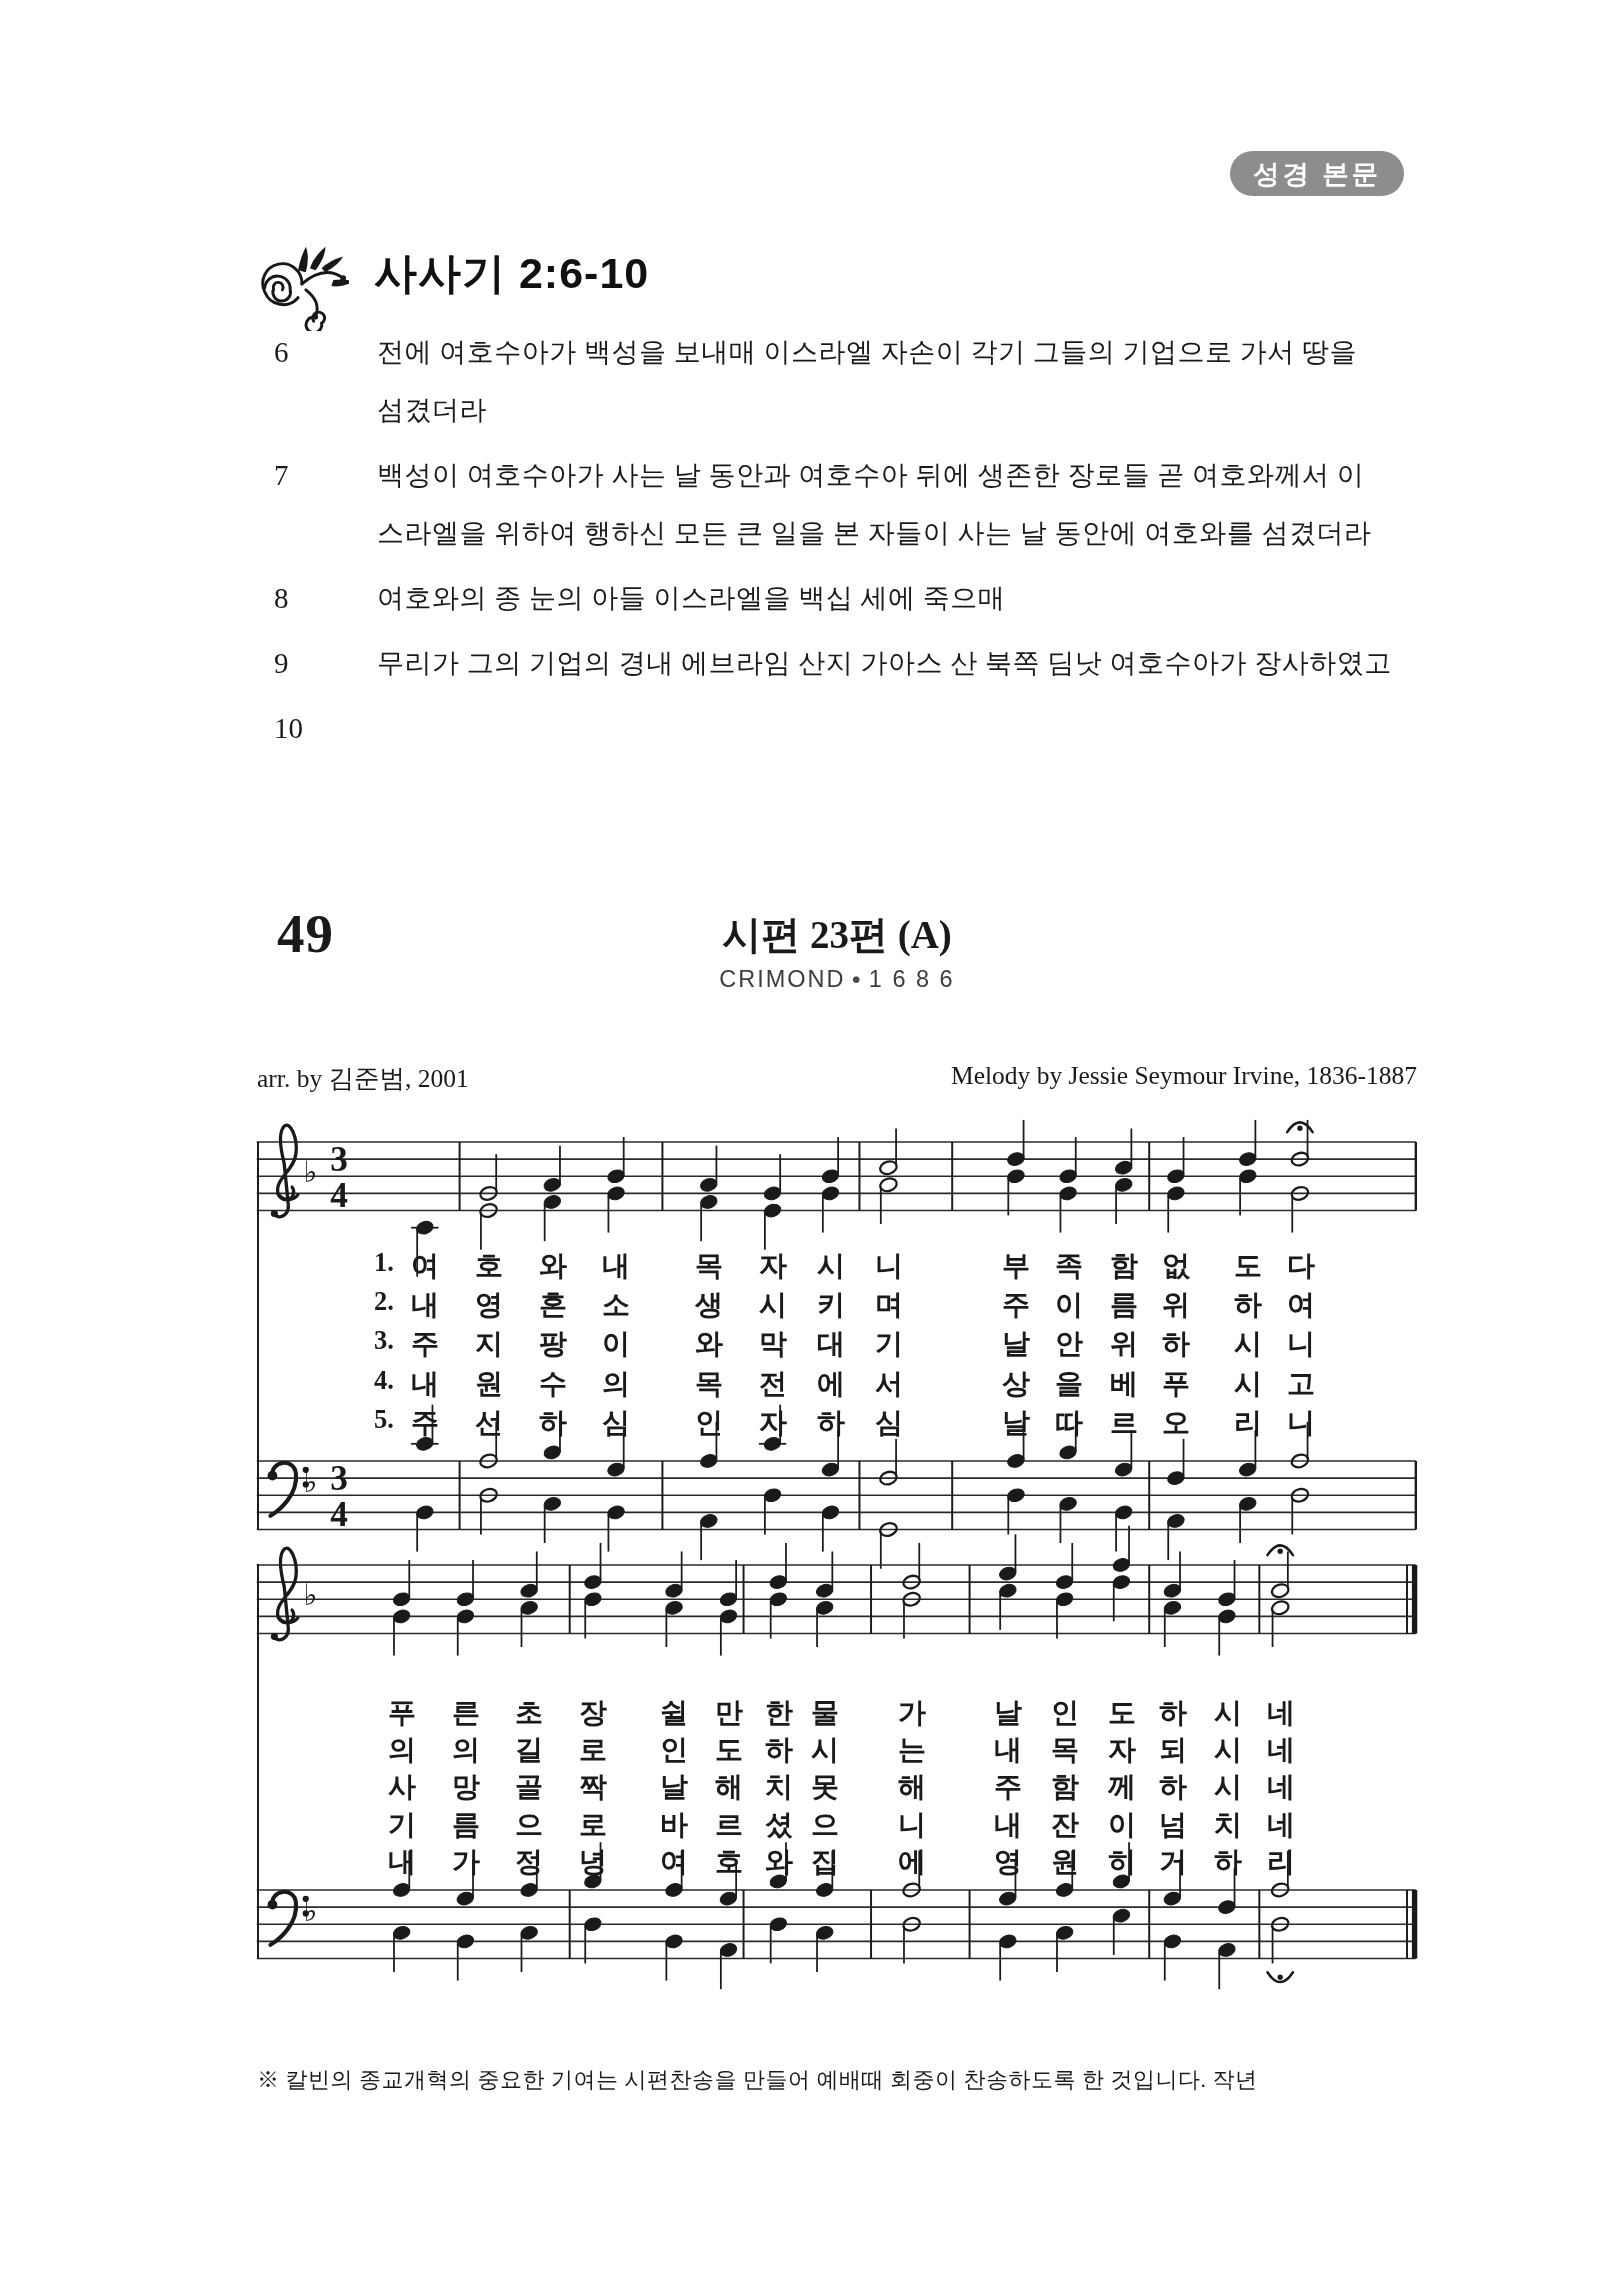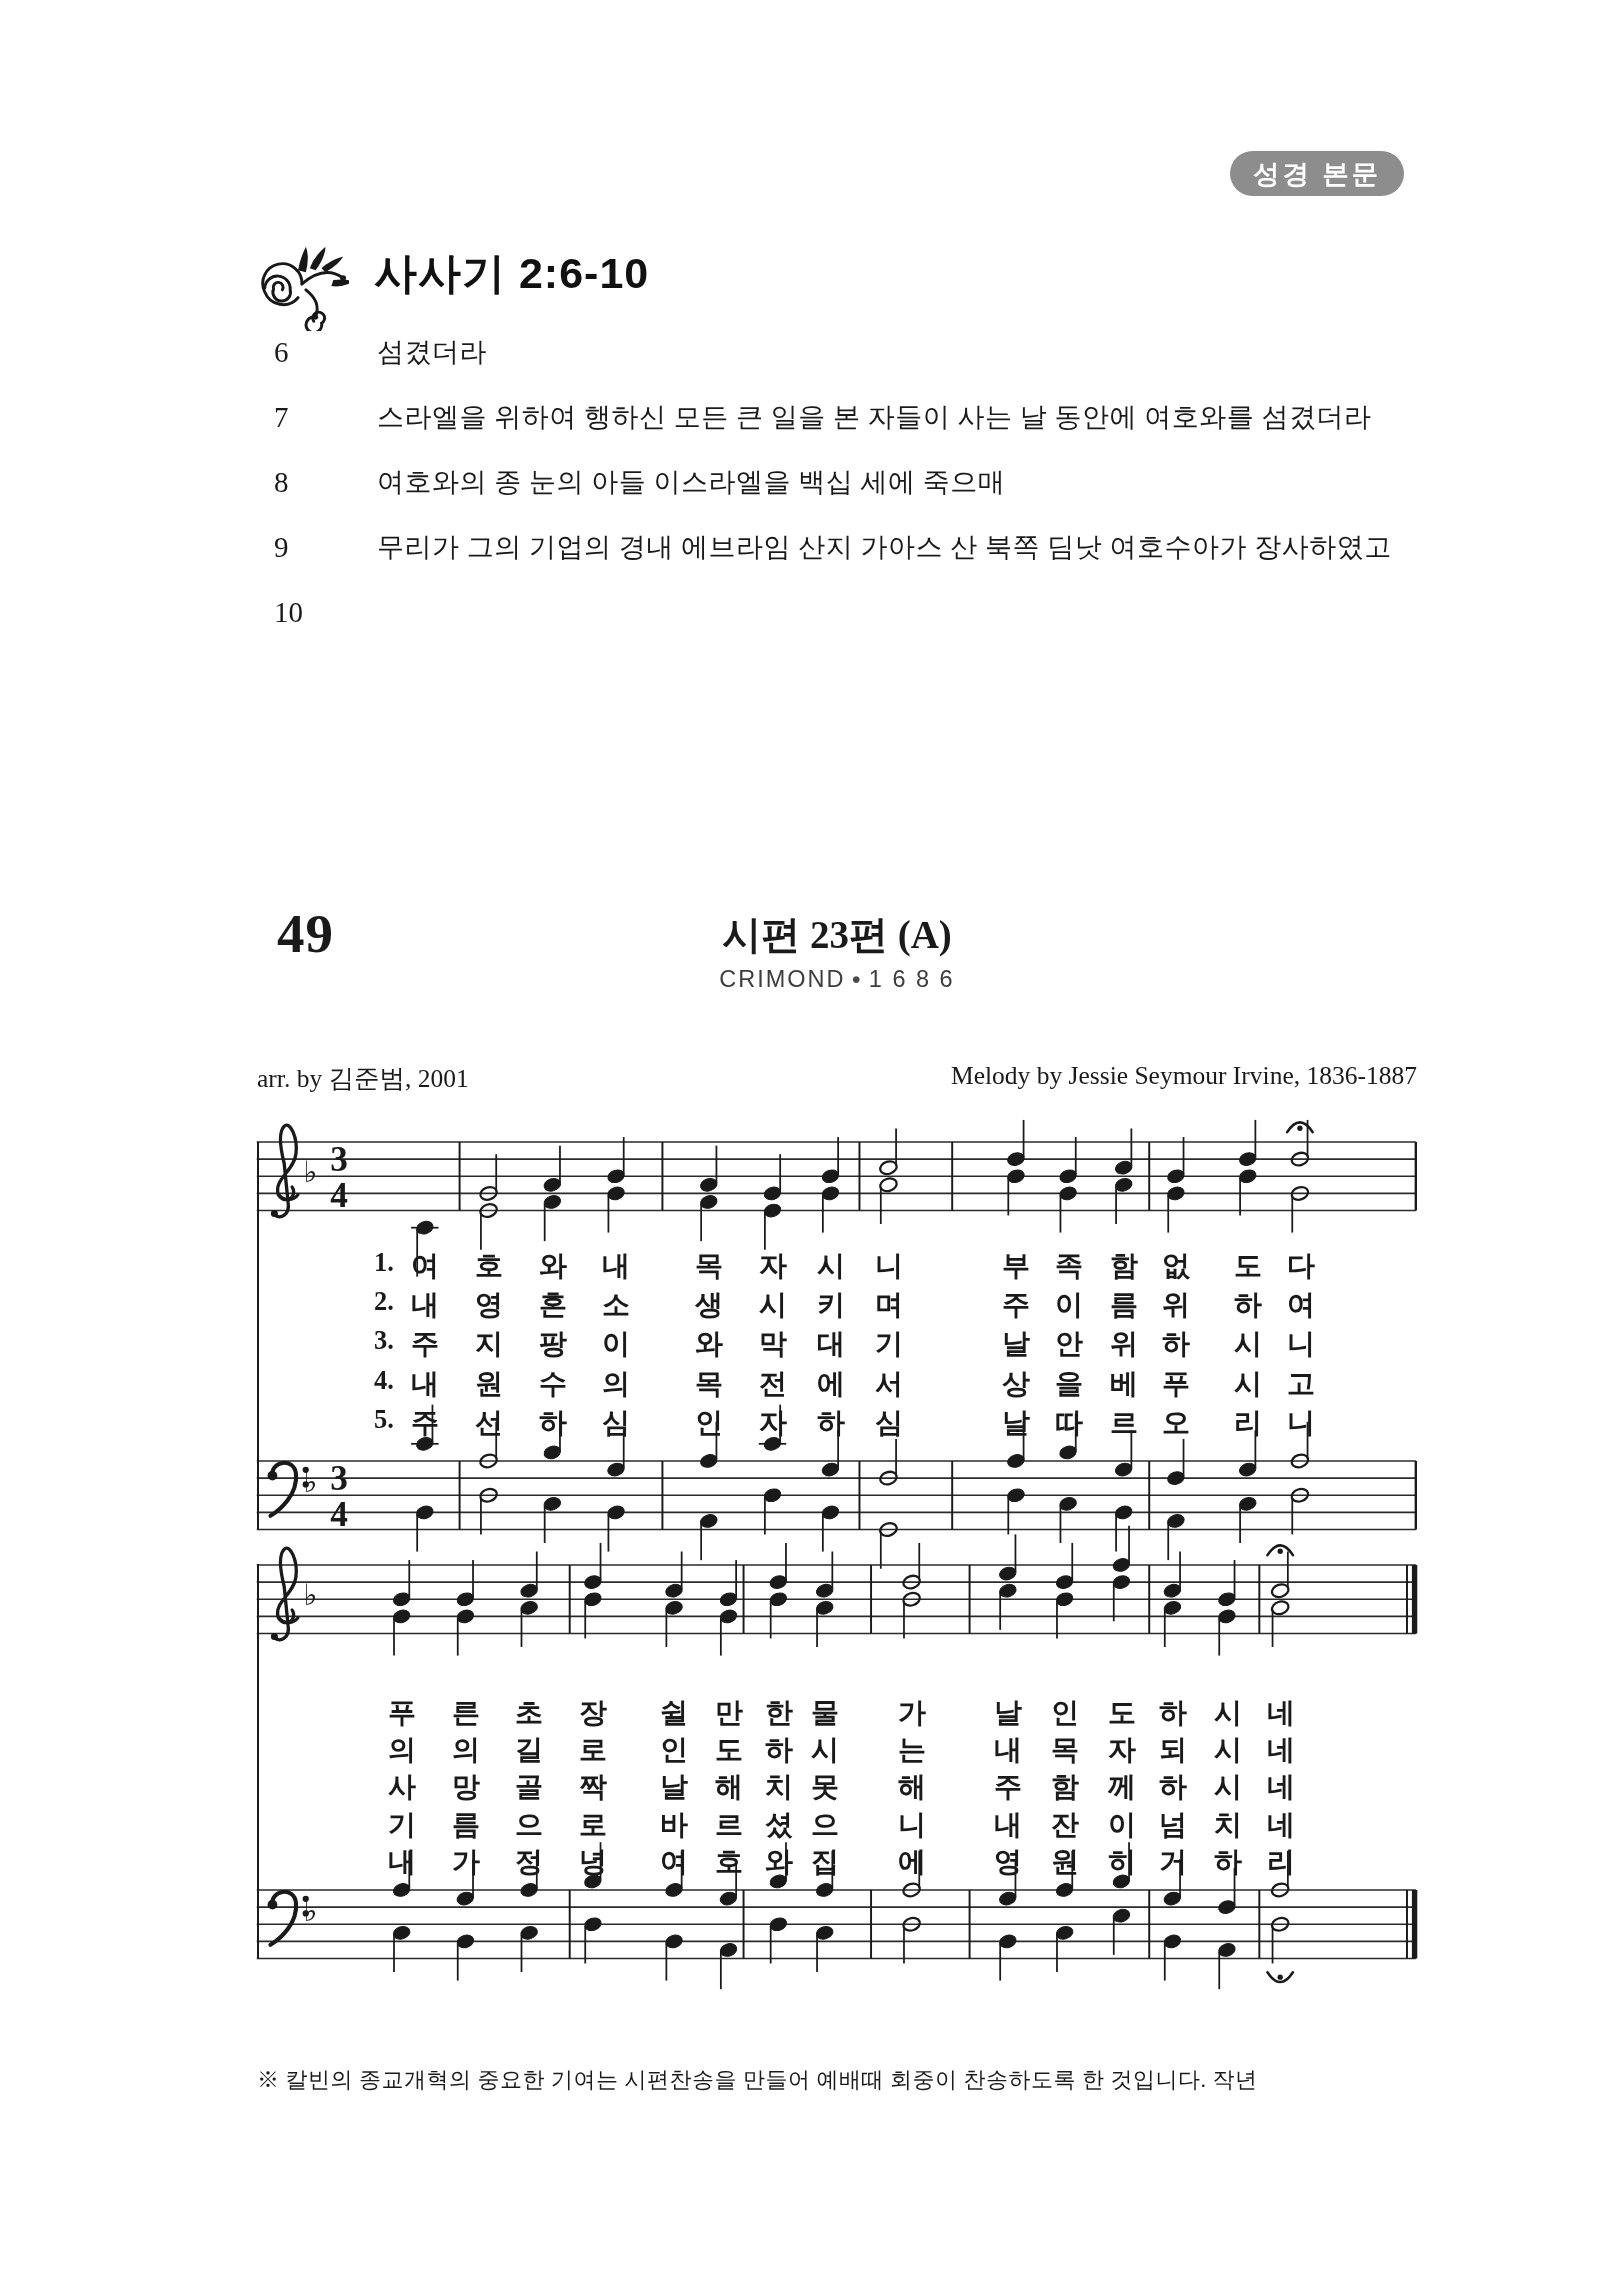--- a/index.html
+++ b/index.html
@@ -74,6 +74,7 @@
       <div class="verse">
         <span class="vnum">6</span>
         <div class="vlines">
+          <div class="vline">전에 여호수아가 백성을 보내매 이스라엘 자손이 각기 그들의 기업으로 가서 땅을</div>
           <div class="vline">섬겼더라</div>
         </div>
       </div>

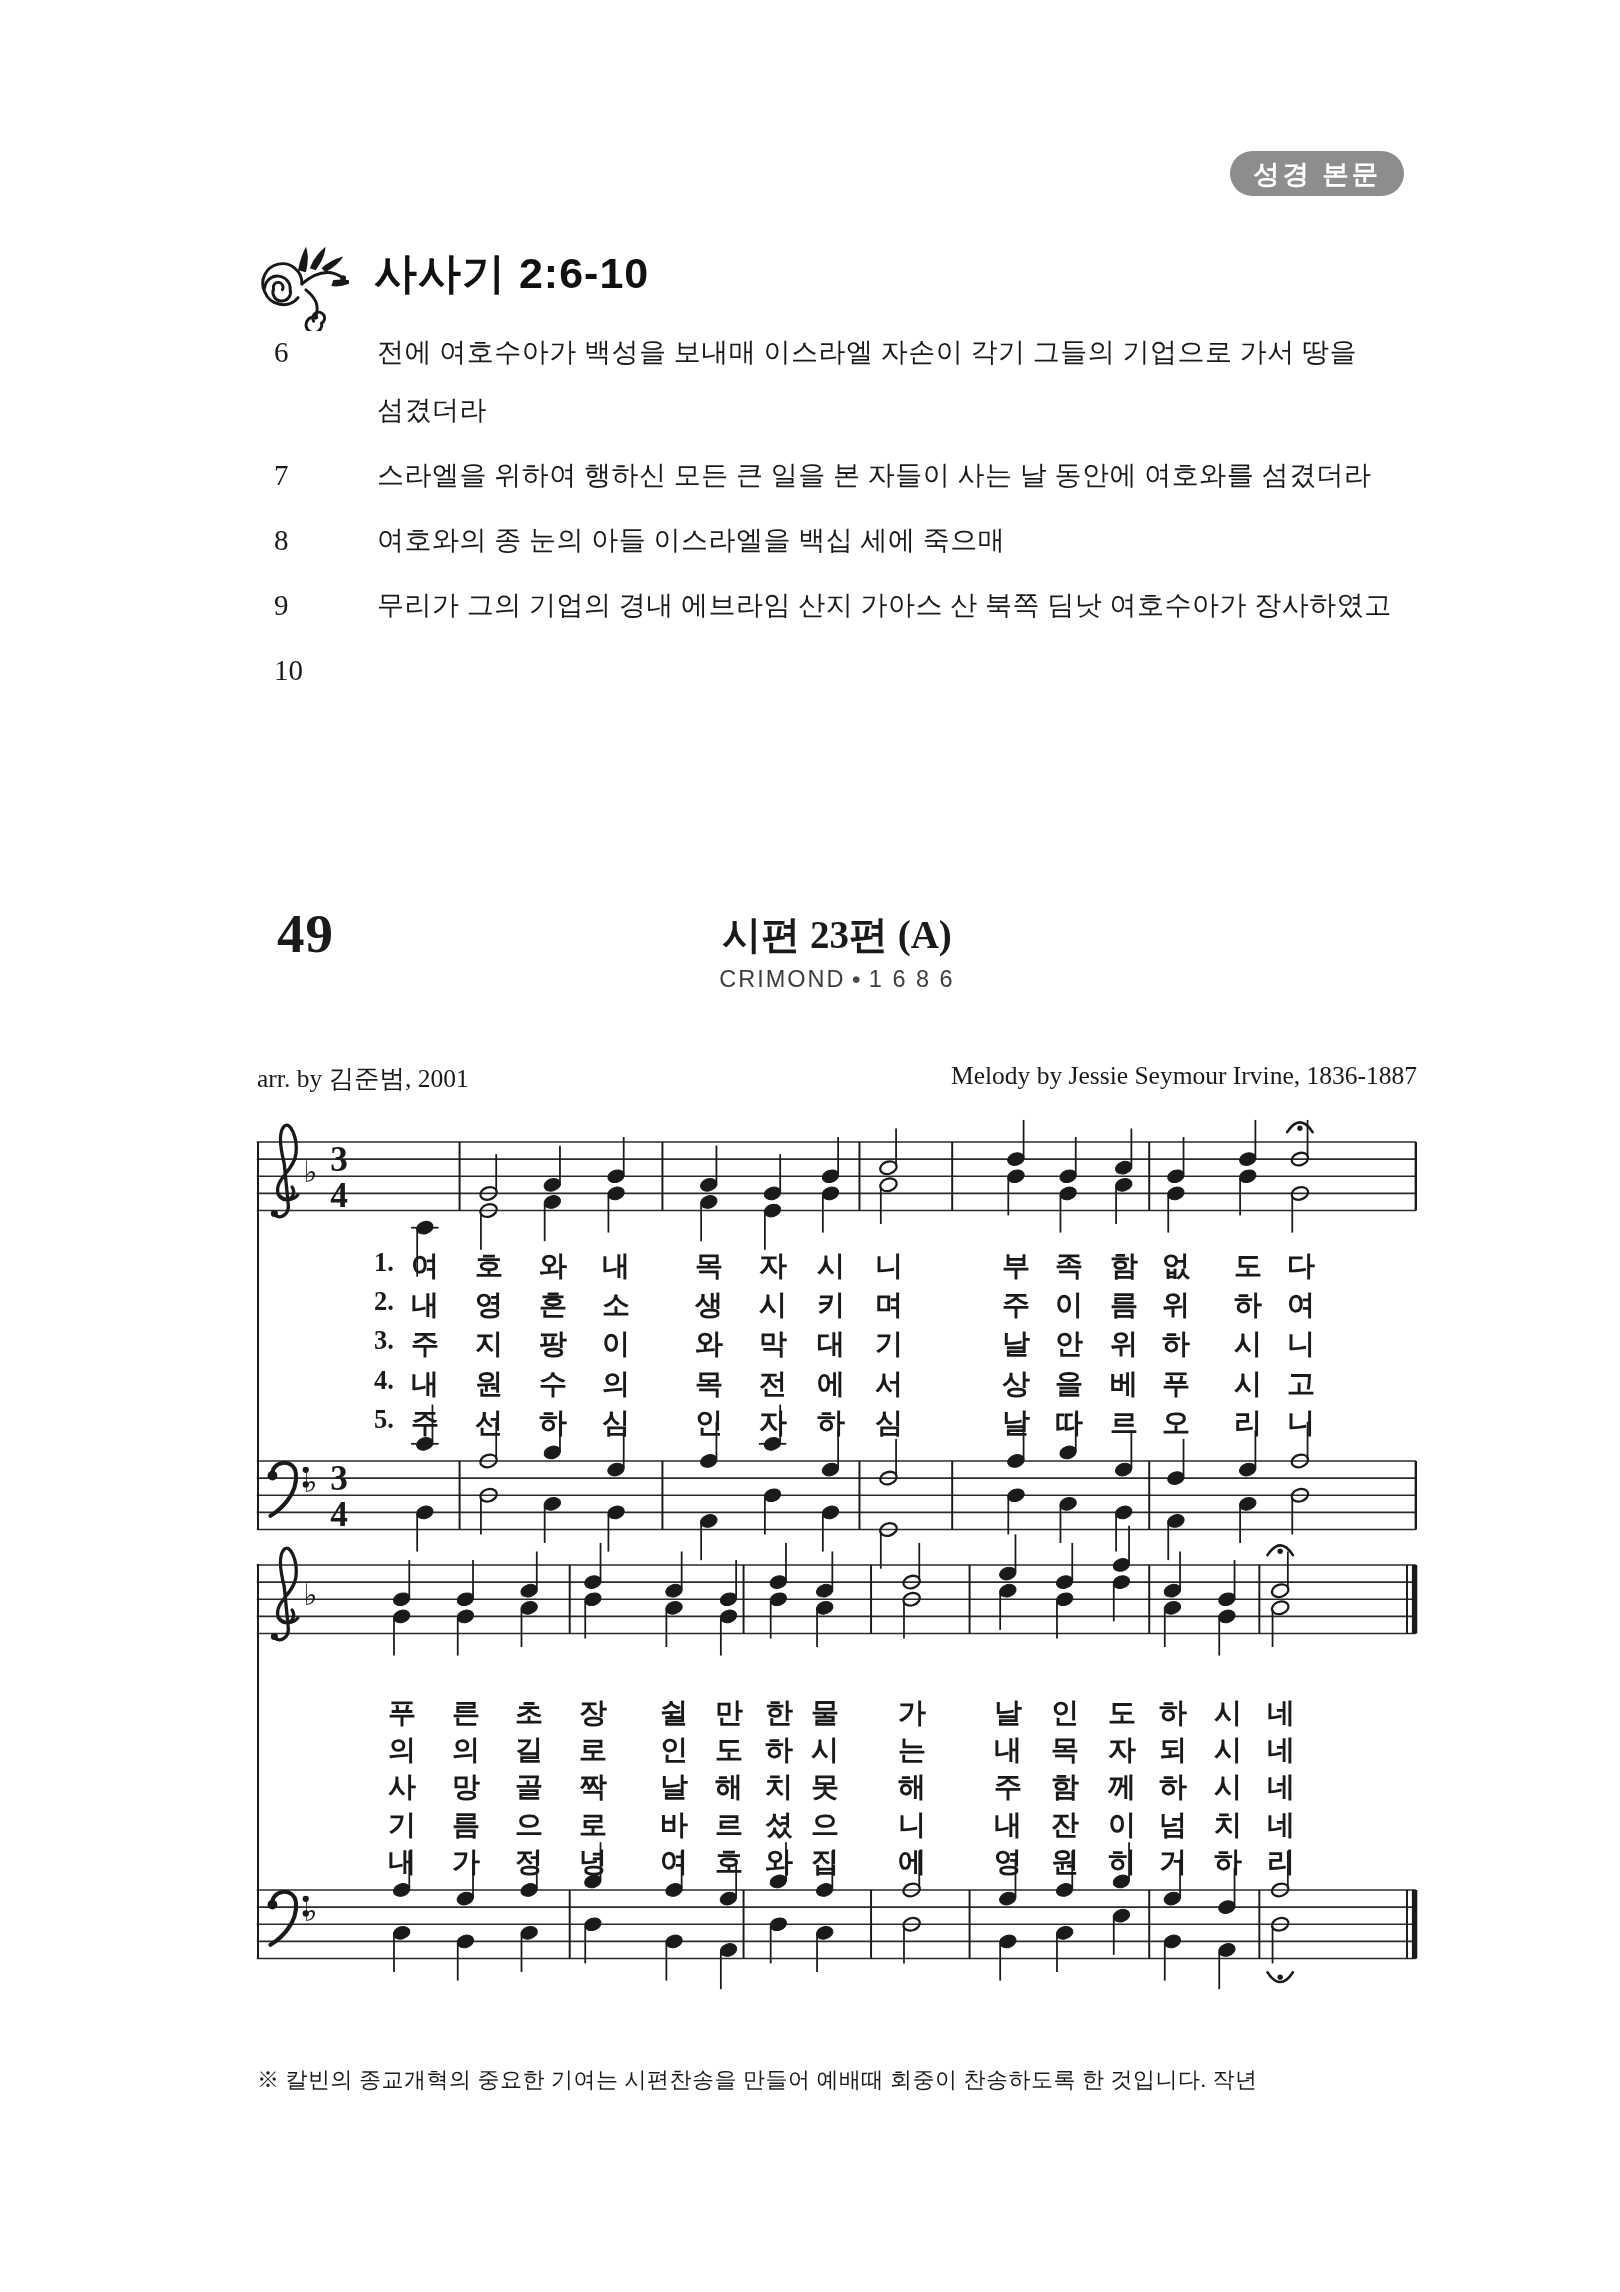--- a/index.html
+++ b/index.html
@@ -81,6 +81,7 @@
       <div class="verse">
         <span class="vnum">7</span>
         <div class="vlines">
+          <div class="vline">백성이 여호수아가 사는 날 동안과 여호수아 뒤에 생존한 장로들 곧 여호와께서 이</div>
           <div class="vline">스라엘을 위하여 행하신 모든 큰 일을 본 자들이 사는 날 동안에 여호와를 섬겼더라</div>
         </div>
       </div>

